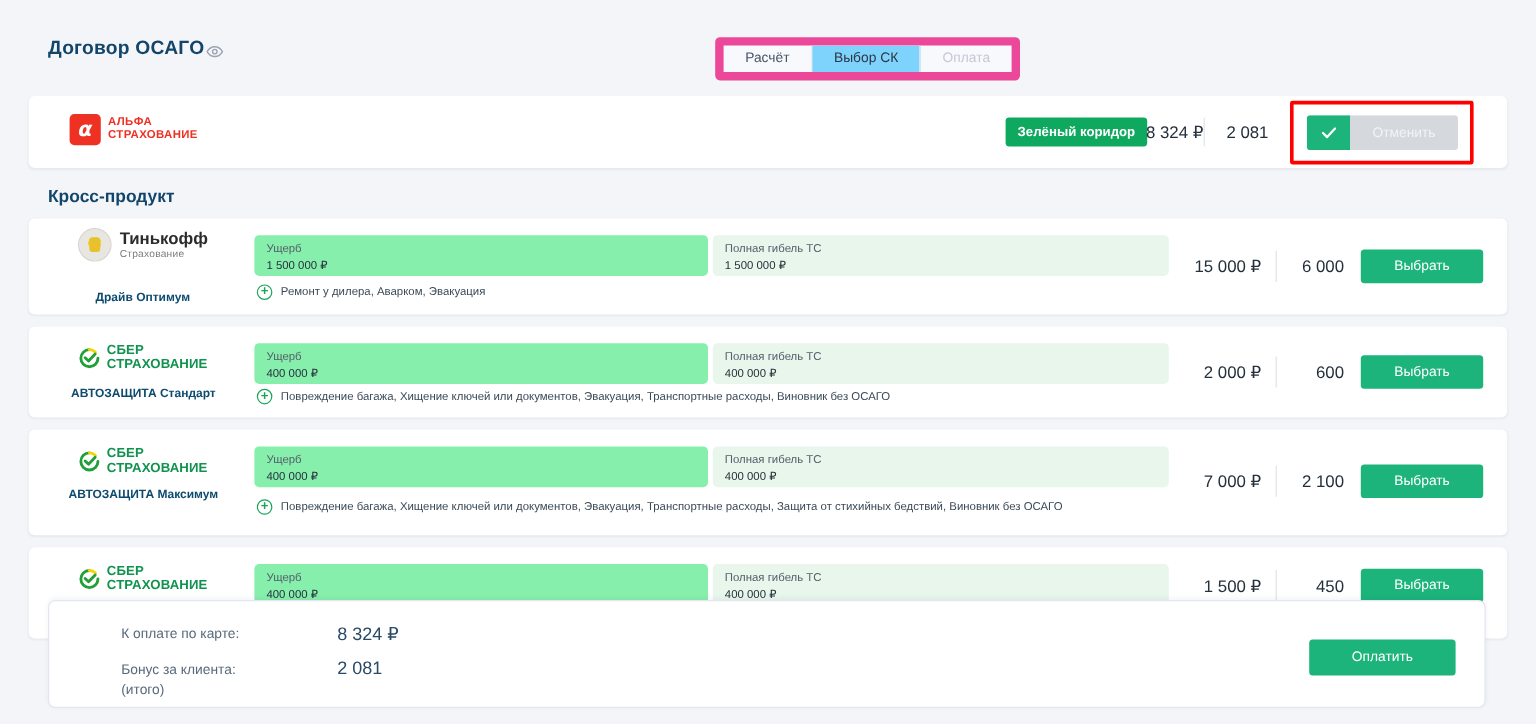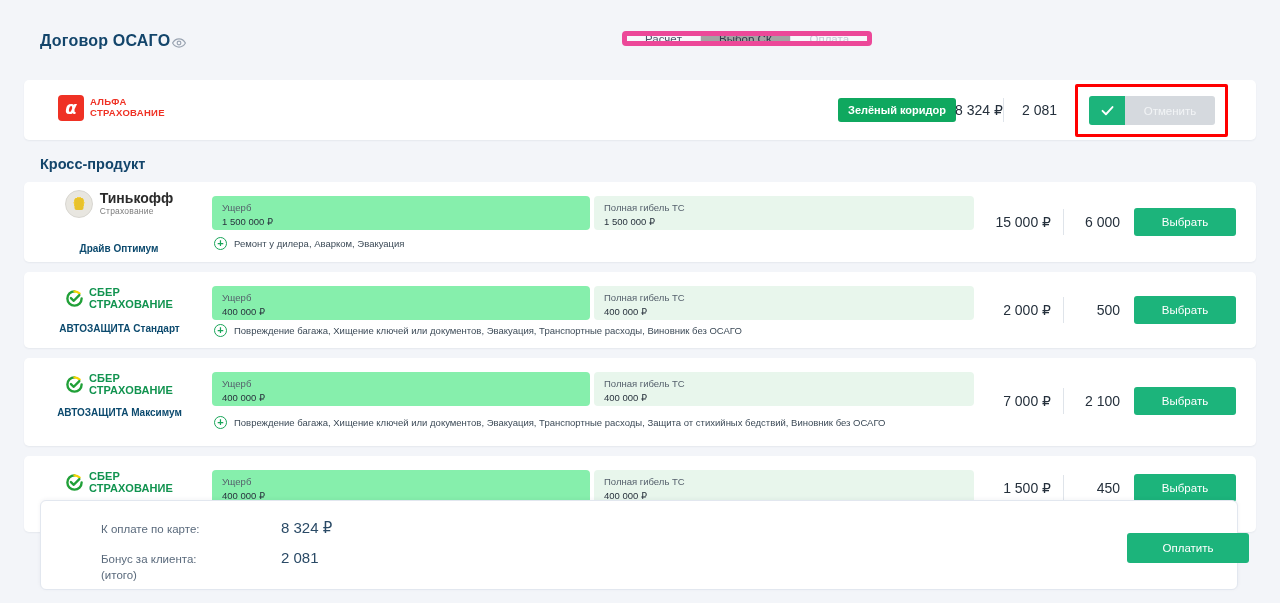--- a/index.html
+++ b/index.html
@@ -24,9 +24,9 @@
     width: 14px; height: 14px; color: #9aa4b2;
   }
   .tabs {
-    position: absolute; left: 622px; top: 31px;
-    display: flex; height: 15px;
-    border: 5px solid #ec4899; border-radius: 4px;
+    position: absolute; left: 596px; top: 31px;
+    display: flex; height: 36px;
+    border: 7px solid #ec4899; border-radius: 4px;
     background: #f7f9fc; overflow: hidden;
   }
   .tab {

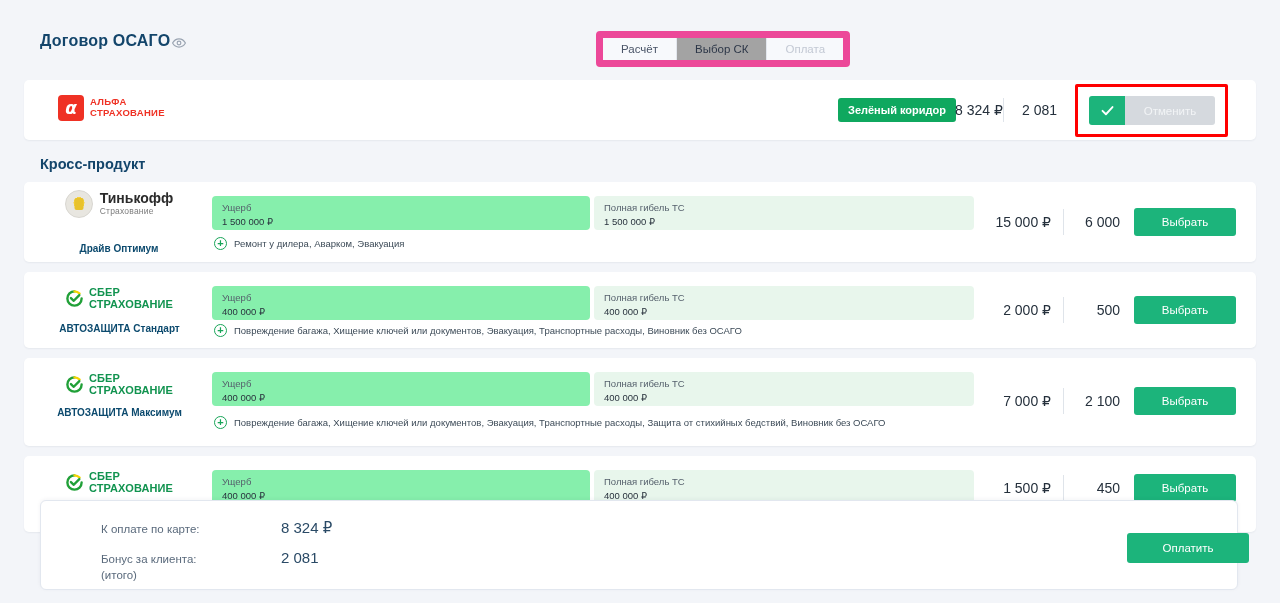--- a/index.html
+++ b/index.html
@@ -36,7 +36,7 @@
     background: transparent; white-space: nowrap;
   }
   .tab:last-child { border-right: none; }
-  .tab.active { background: #a3a3a3; color: #2d3748; }
+  .tab.active { background: #7dd3fc; color: #2d3748; }
   .tab.disabled { color: #c3c9d4; cursor: default; }
 
   

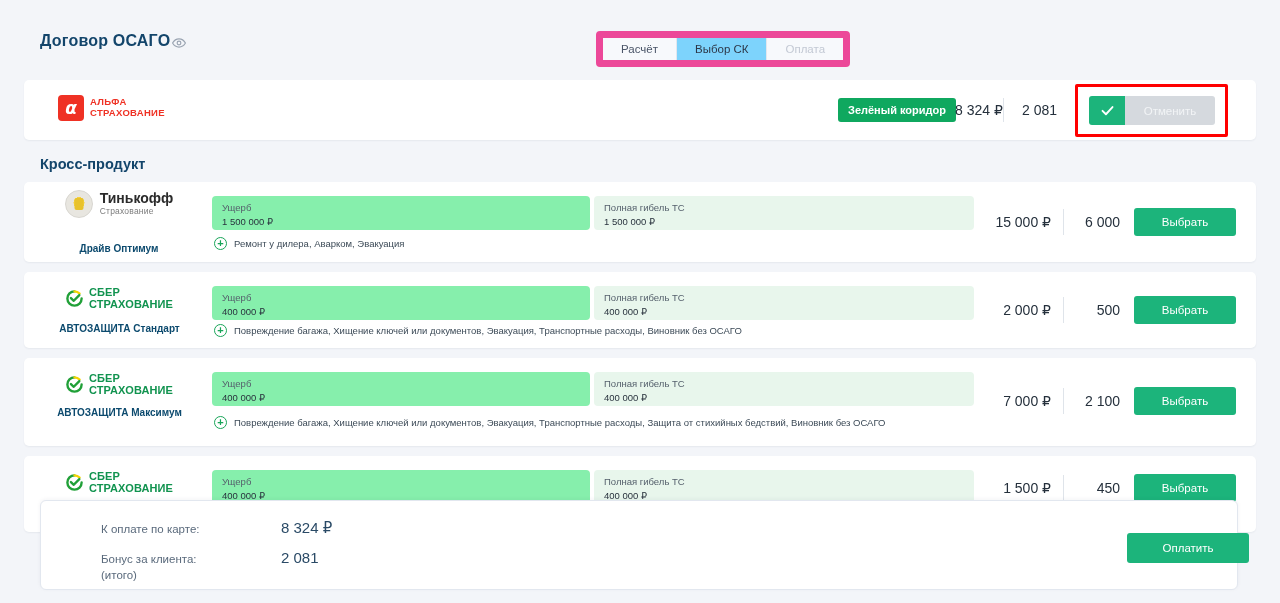--- a/index.html
+++ b/index.html
@@ -322,7 +322,7 @@
     <div class="price-block">
       <div class="price-main">2 000 ₽</div>
       <div class="price-sep"></div>
-      <div class="price-bonus">500</div>
+      <div class="price-bonus">600</div>
       <button class="btn-choose">Выбрать</button>
     </div>
   </div>

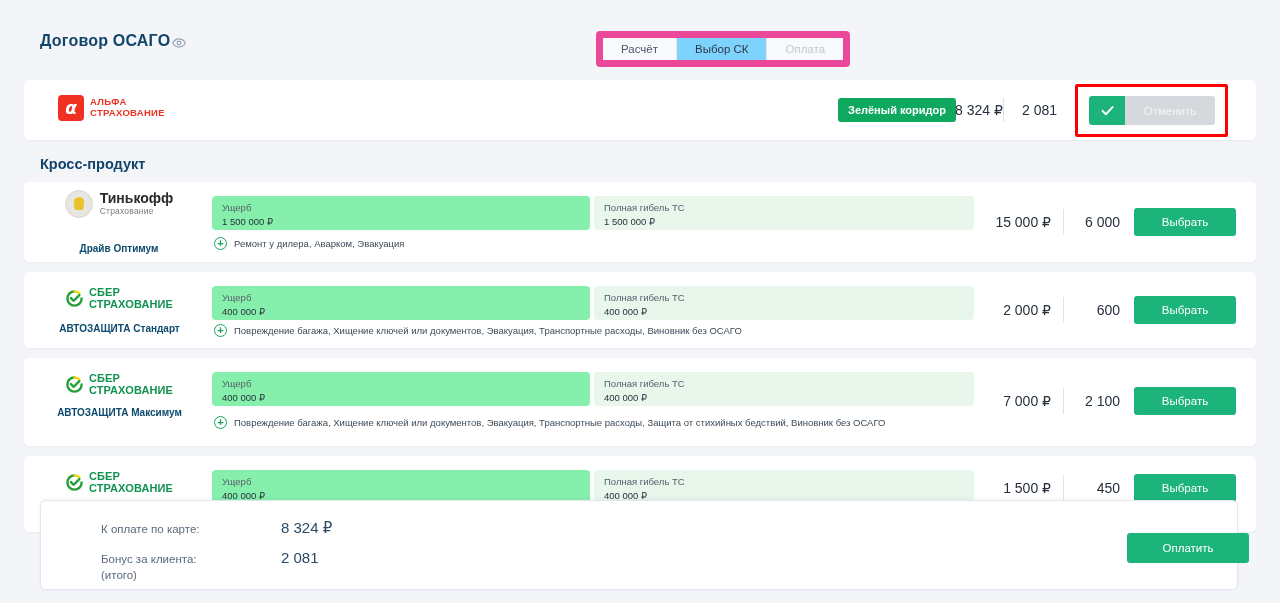--- a/index.html
+++ b/index.html
@@ -202,7 +202,7 @@
     position: absolute; left: 1050px; top: 32px;
     width: 122px; height: 30px;
     background: #1cb47b; border: none; border-radius: 3px;
-    color: #fff; font-size: 11.5px; cursor: pointer; font-family: inherit; margin-left: 36px;
+    color: #fff; font-size: 11.5px; cursor: pointer; font-family: inherit;
   }
 </style>
 </head>

